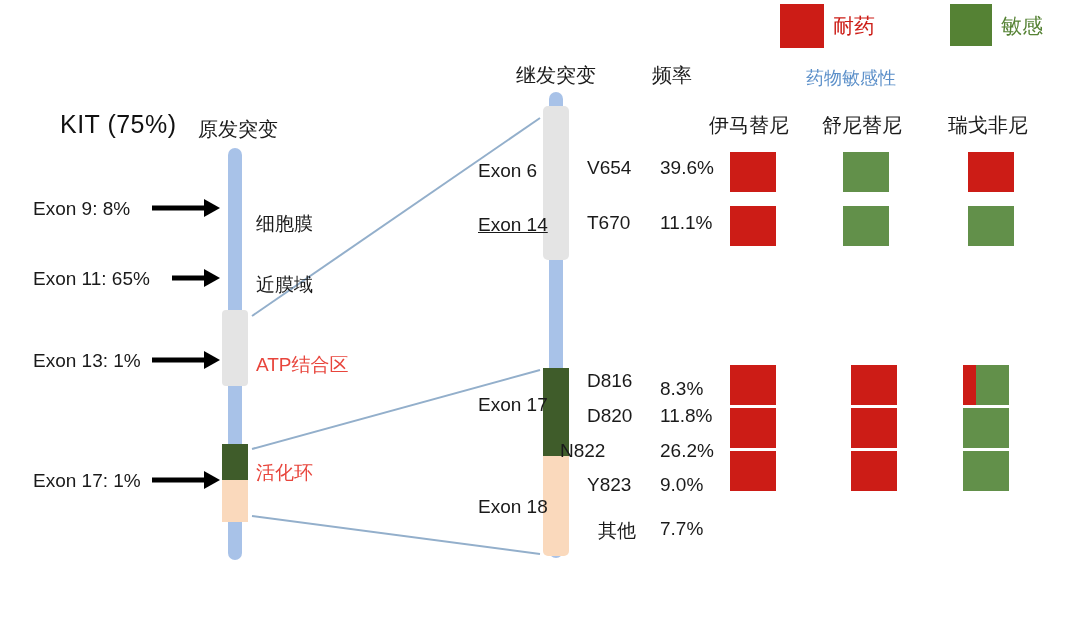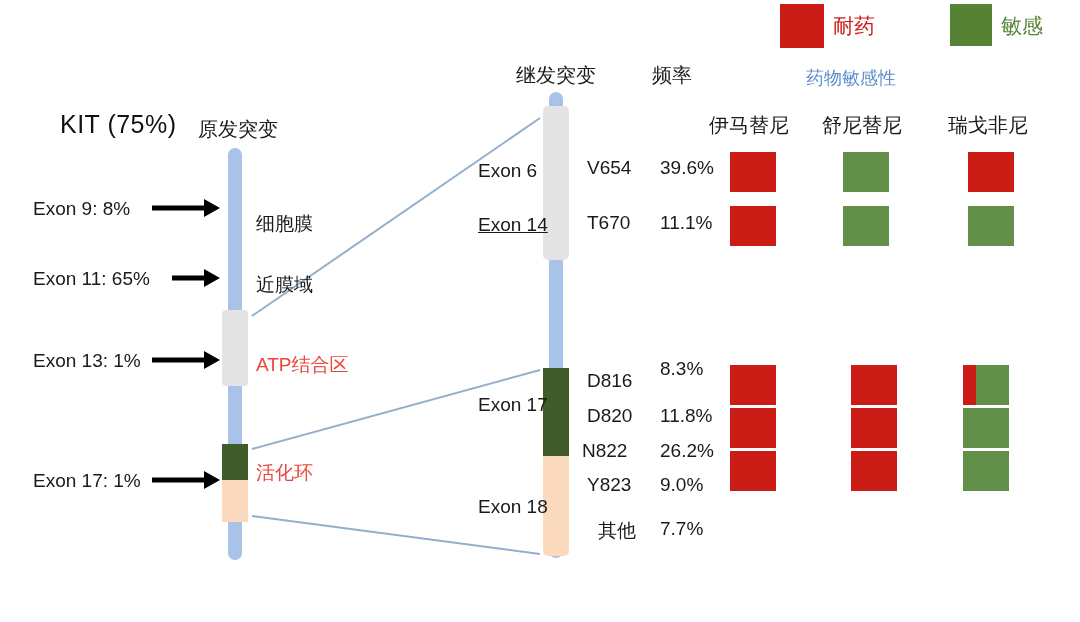--- a/index.html
+++ b/index.html
@@ -80,7 +80,7 @@
 
   #mut-name-0{left:587px;top:157px;} #mut-freq-0{left:660px;top:157px;}
   #mut-name-1{left:587px;top:212px;} #mut-freq-1{left:660px;top:212px;}
-  #mut-name-2{left:587px;top:370px;} #mut-freq-2{left:660px;top:358px;}
+  #mut-name-2{left:587px;top:370px;} #mut-freq-2{left:660px;top:378px;}
   #mut-name-3{left:587px;top:405px;} #mut-freq-3{left:660px;top:405px;}
   #mut-name-4{left:582px;top:440px;} #mut-freq-4{left:660px;top:440px;}
   #mut-name-5{left:587px;top:474px;} #mut-freq-5{left:660px;top:474px;}

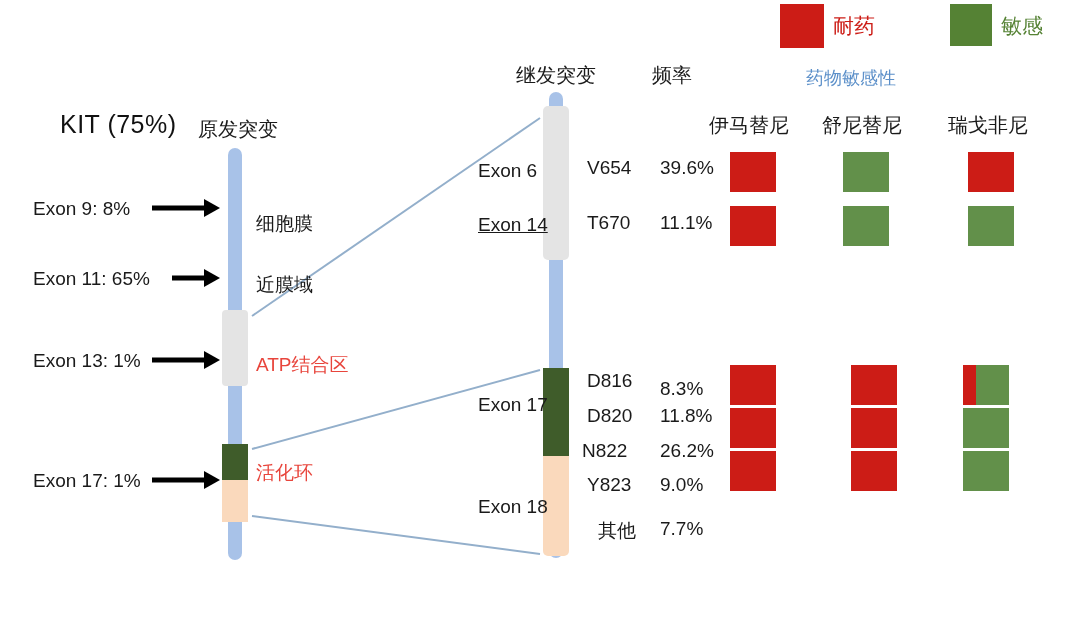--- a/index.html
+++ b/index.html
@@ -82,7 +82,7 @@
   #mut-name-1{left:587px;top:212px;} #mut-freq-1{left:660px;top:212px;}
   #mut-name-2{left:587px;top:370px;} #mut-freq-2{left:660px;top:378px;}
   #mut-name-3{left:587px;top:405px;} #mut-freq-3{left:660px;top:405px;}
-  #mut-name-4{left:582px;top:440px;} #mut-freq-4{left:660px;top:440px;}
+  #mut-name-4{left:560px;top:440px;} #mut-freq-4{left:660px;top:440px;}
   #mut-name-5{left:587px;top:474px;} #mut-freq-5{left:660px;top:474px;}
   #mut-name-6{left:598px;top:518px;} #mut-freq-6{left:660px;top:518px;}
 

